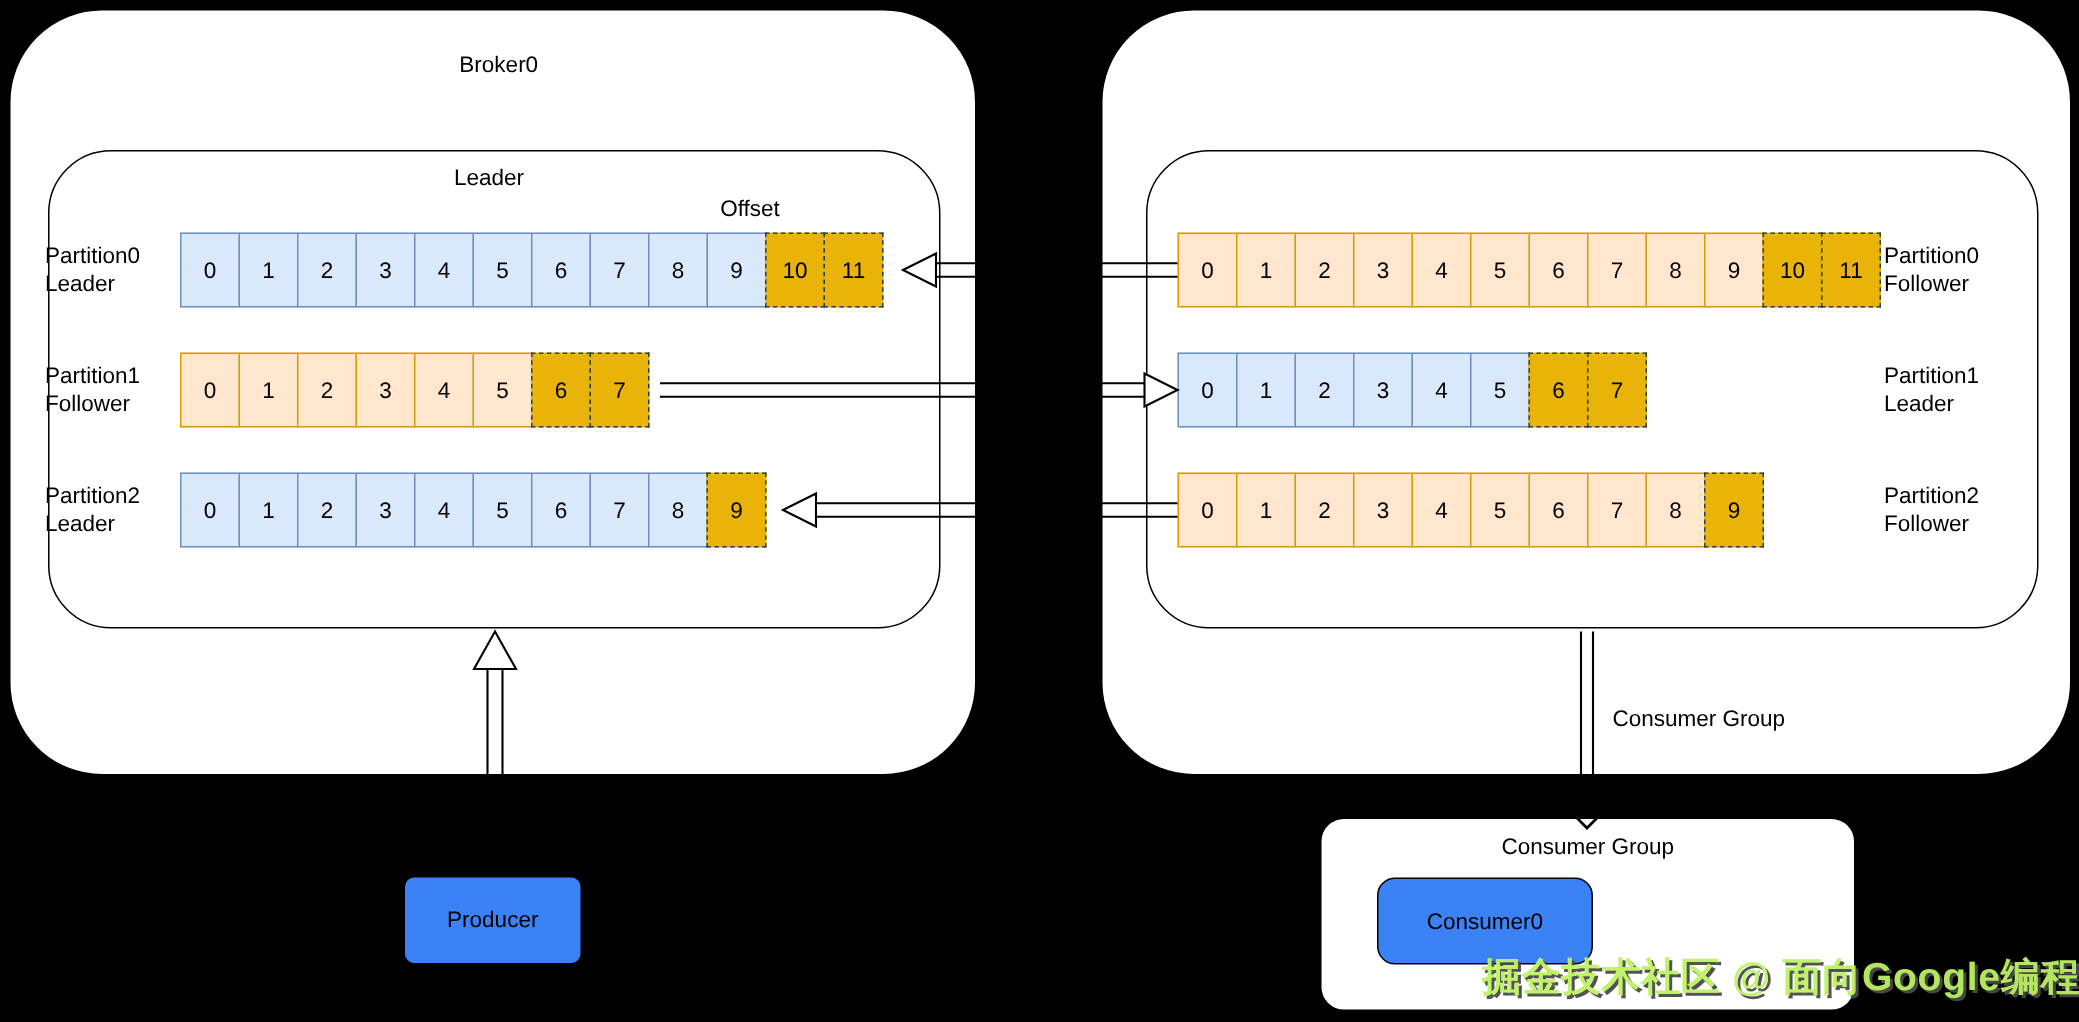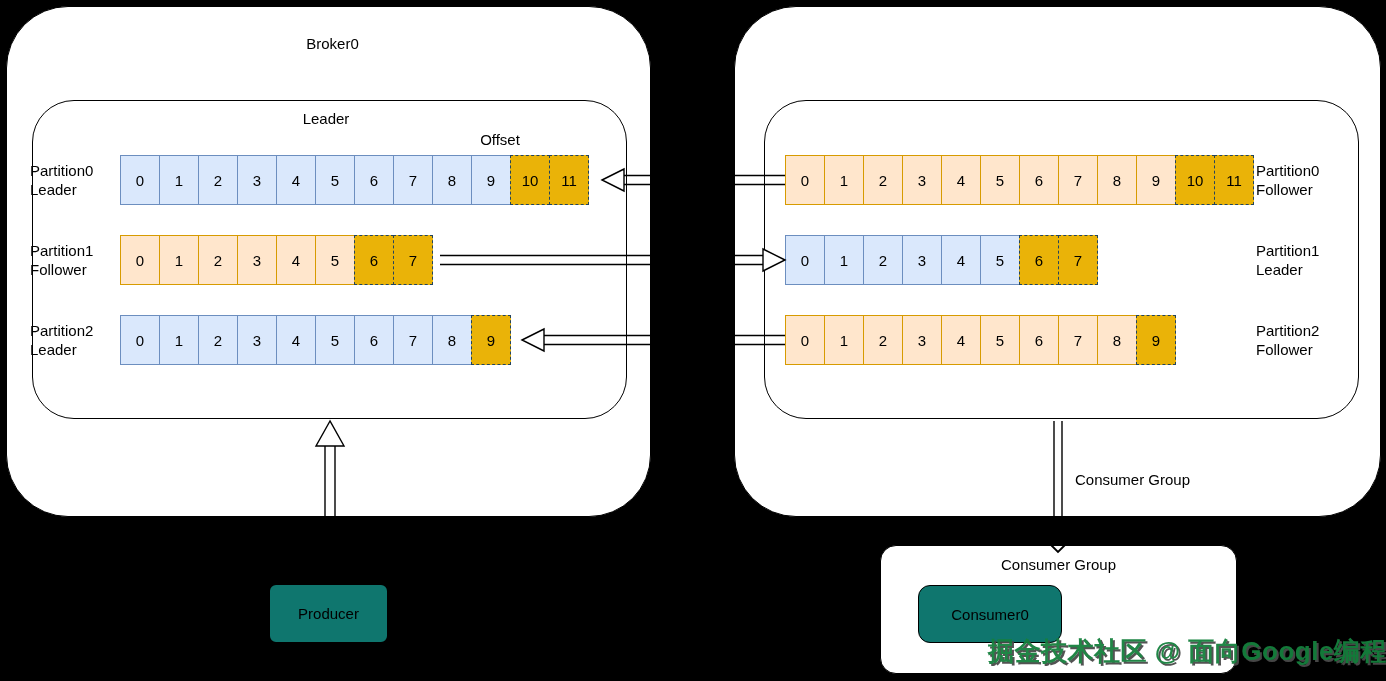--- a/index.html
+++ b/index.html
@@ -21,7 +21,7 @@
   .cell.orange{background:#ffe6cc;border:1px solid #d79b00;}
   .cell.pending{background:#eab308;border:1.5px dashed #23445d;}
   .plabel{position:absolute;width:100px;font-size:15px;line-height:19px;}
-  .smallbox{position:absolute;background:#0f766e;box-sizing:border-box;display:flex;
+  .smallbox{position:absolute;background:#3b82f6;box-sizing:border-box;display:flex;
     align-items:center;justify-content:center;font-size:15px;}
   #connector-layer{position:absolute;left:0;top:0;pointer-events:none;}
   .watermark{

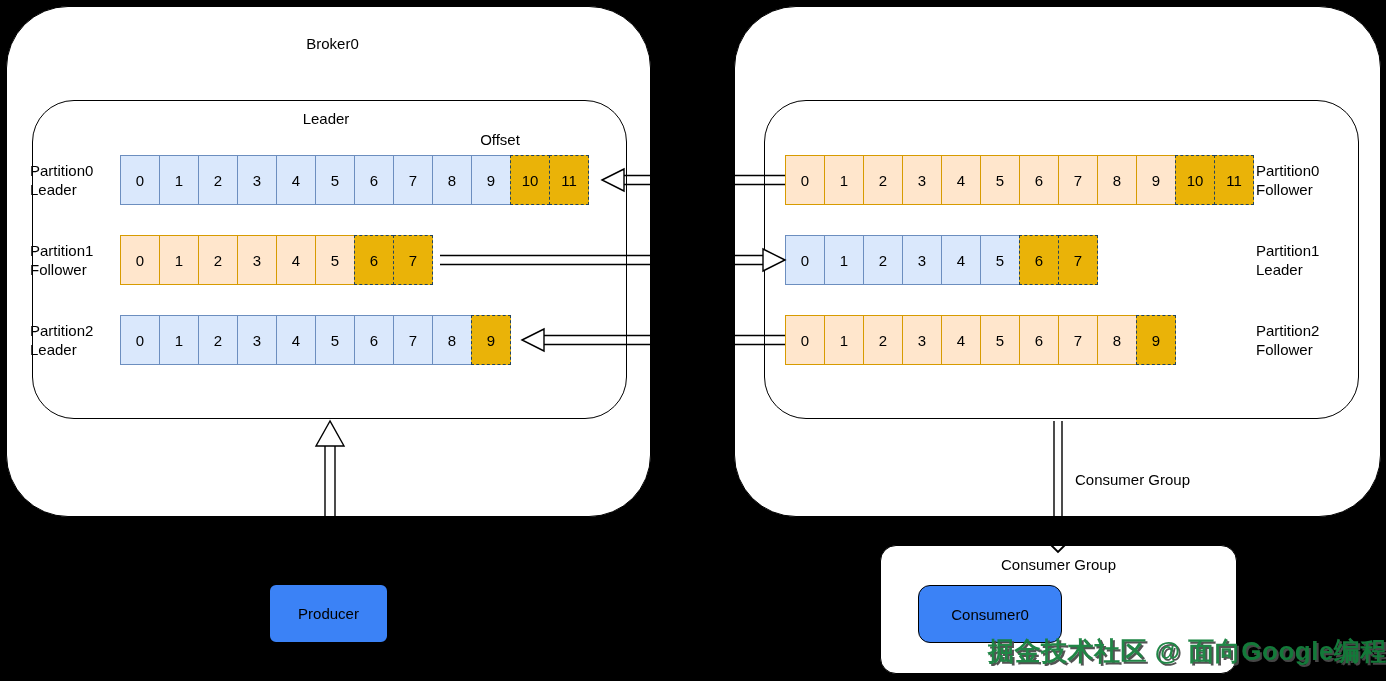--- a/index.html
+++ b/index.html
@@ -26,7 +26,7 @@
   #connector-layer{position:absolute;left:0;top:0;pointer-events:none;}
   .watermark{
     position:absolute;left:988px;top:634px;font-size:26px;font-weight:bold;
-    color:#15803d;text-shadow:2px 2px 0 #4a4a4a;opacity:.95;white-space:nowrap;
+    color:#bef264;text-shadow:2px 2px 0 #4a4a4a;opacity:.95;white-space:nowrap;
     letter-spacing:.5px;z-index:10;
   }
 </style>

